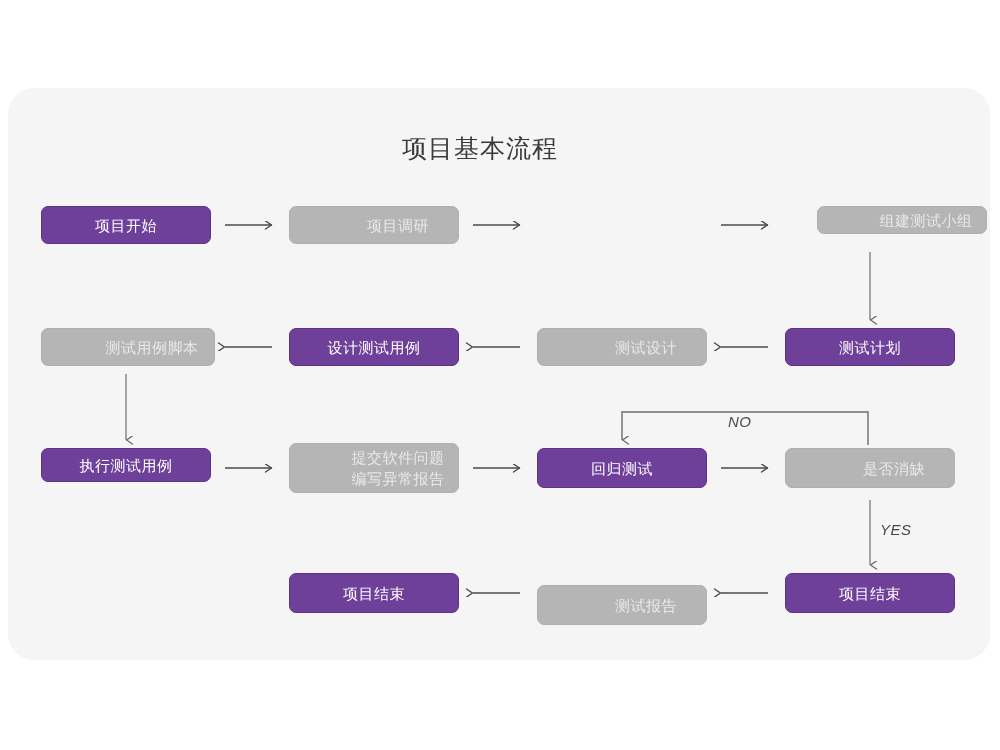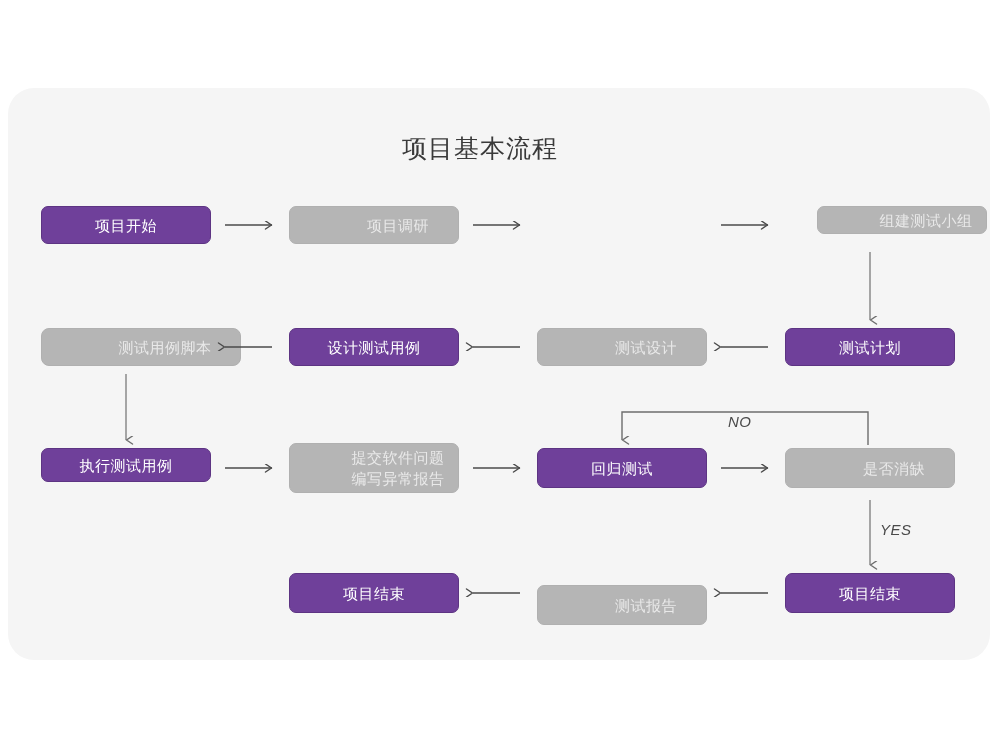--- a/index.html
+++ b/index.html
@@ -103,7 +103,7 @@
     <span>组建测试小组</span>
   </div>
 
-  <div class="node gray" style="left:41px;  top:328px; width:200px; height:38px;border-radius:8px;">
+  <div class="node gray" style="left:41px;  top:328px; width:174px; height:38px;">
     <span>测试用例脚本</span>
   </div>
 

